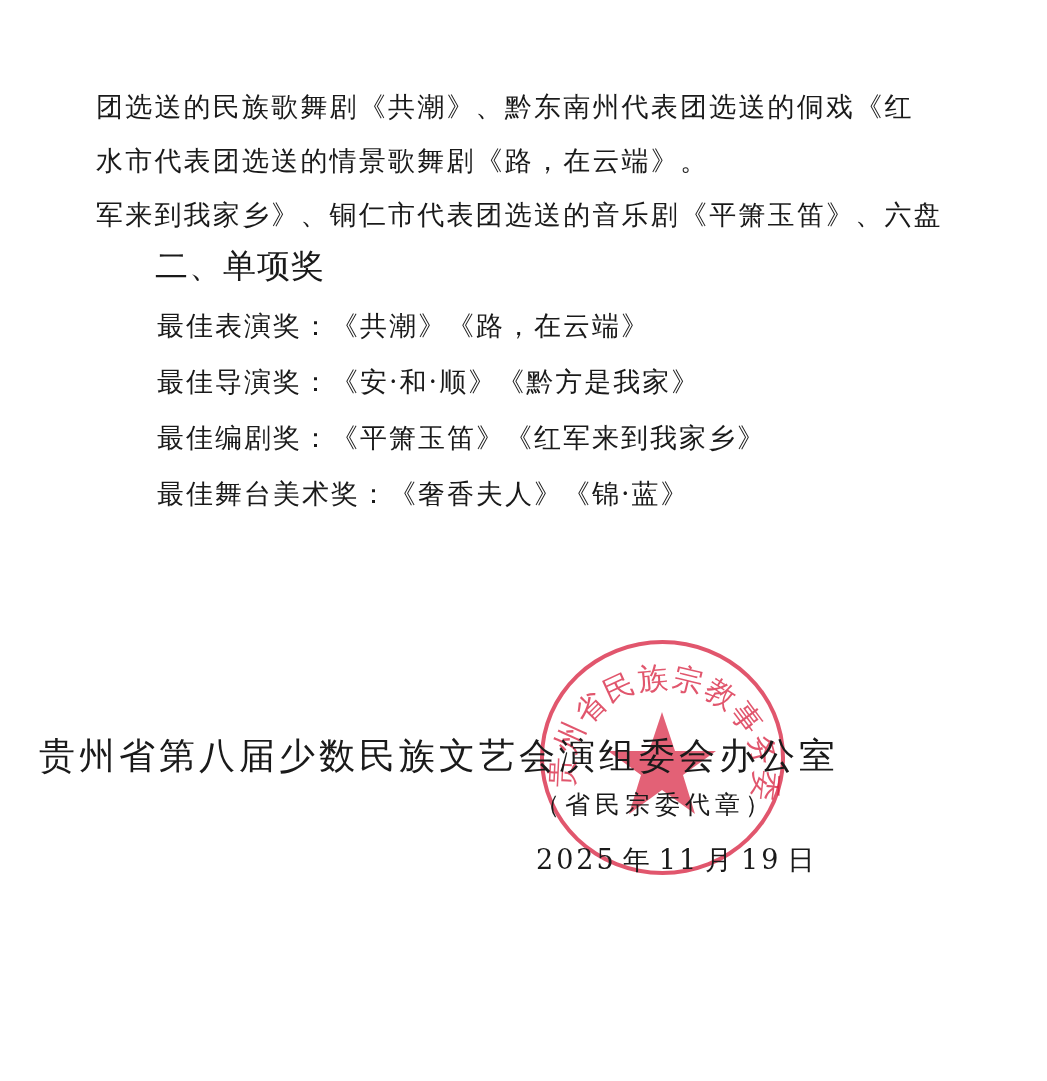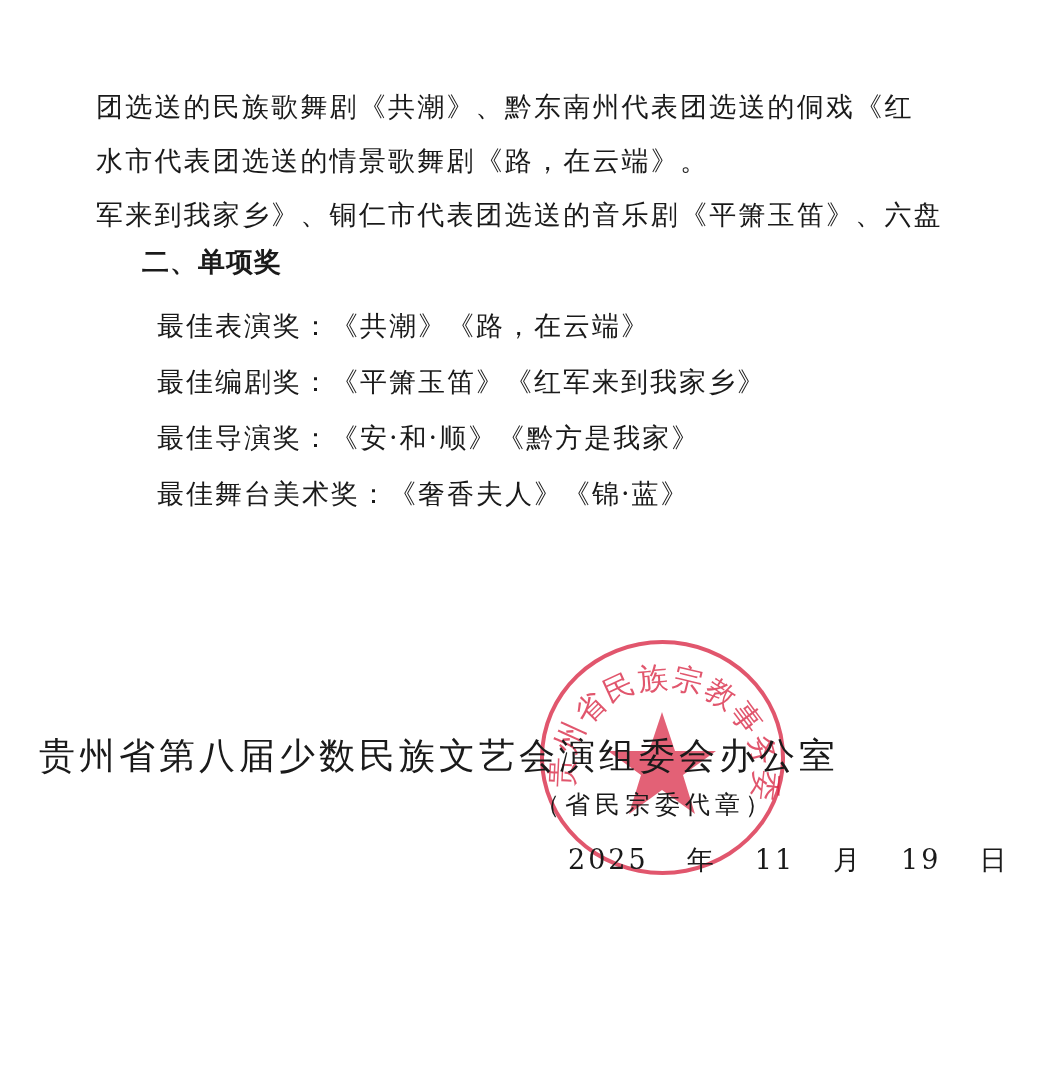--- a/index.html
+++ b/index.html
@@ -24,9 +24,9 @@
   .para .line { display: block; white-space: nowrap; height: 54px; }
   .heading {
     position: absolute;
-    left: 142px; top: 244px;
-    font-size: 27px;
-    font-weight: bold;
+    left: 155px; top: 244px;
+    font-size: 33px;
+    font-weight: normal;
     font-family: "DejaVu Sans", "Liberation Sans", sans-serif;
     letter-spacing: 1px;
   }

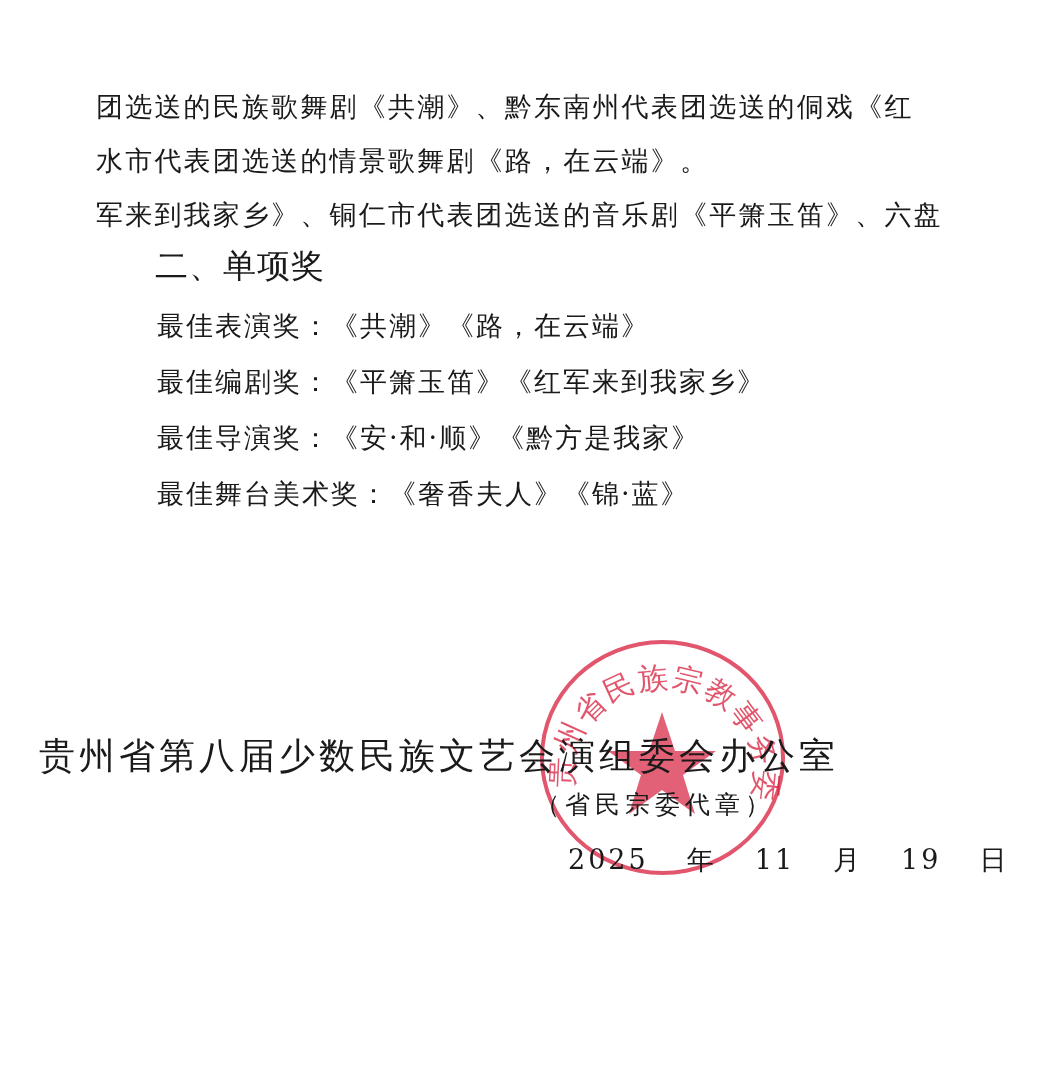--- a/index.html
+++ b/index.html
@@ -89,10 +89,10 @@
       <span>最佳表演奖：</span><span>《共潮》《路，在云端》</span>
     </div>
     <div class="award">
-      <span>最佳编剧奖：</span><span>《平箫玉笛》《红军来到我家乡》</span>
+      <span>最佳导演奖：</span><span>《安·和·顺》《黔方是我家》</span>
     </div>
     <div class="award">
-      <span>最佳导演奖：</span><span>《安·和·顺》《黔方是我家》</span>
+      <span>最佳编剧奖：</span><span>《平箫玉笛》《红军来到我家乡》</span>
     </div>
     <div class="award">
       <span>最佳舞台美术奖：</span><span>《奢香夫人》《锦·蓝》</span>

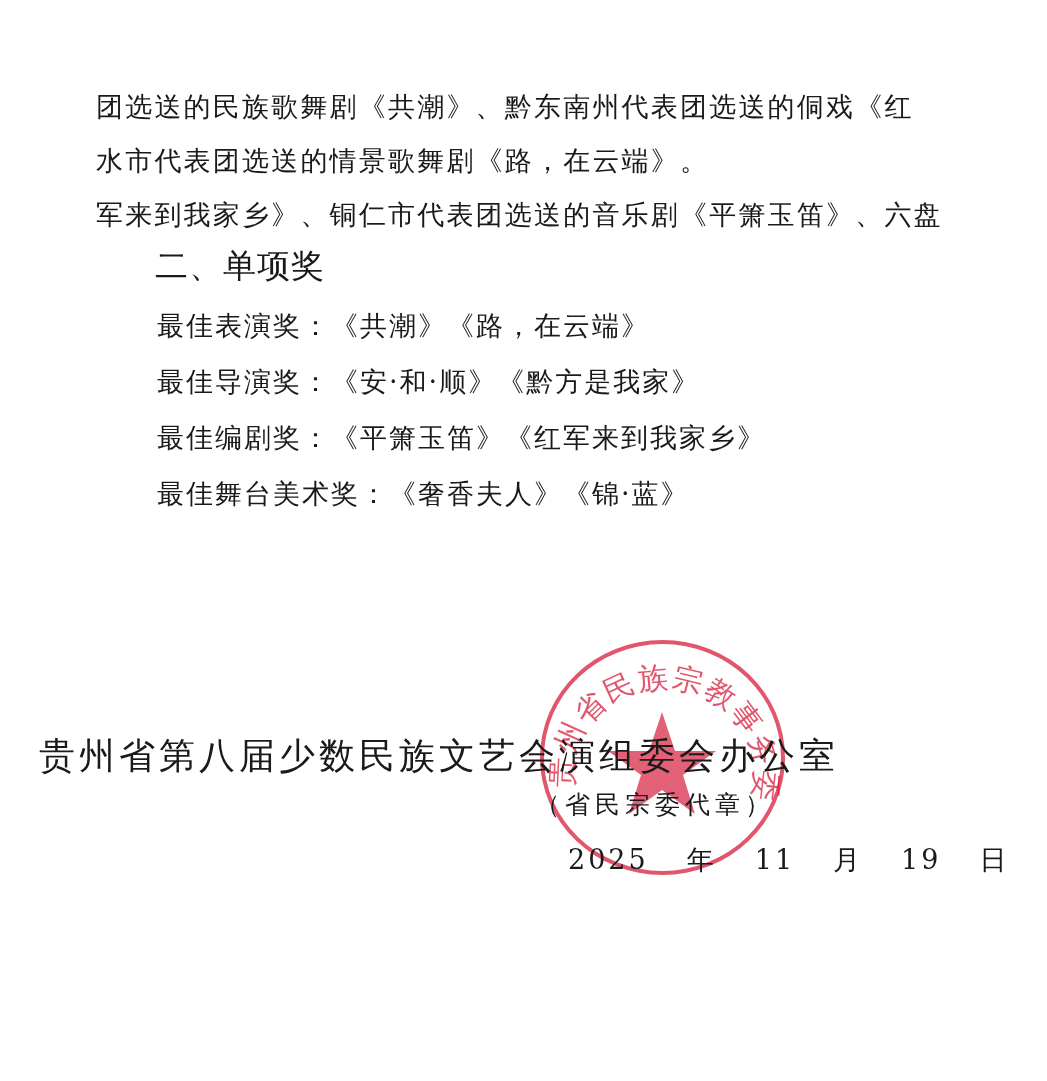--- a/index.html
+++ b/index.html
@@ -69,7 +69,7 @@
     letter-spacing: 3px;
     white-space: nowrap;
   }
-  .date span { margin-right: 6px; margin-left: 32px; }
+  .date span { margin-right: 6px; }
 </style>
 </head>
 <body>

